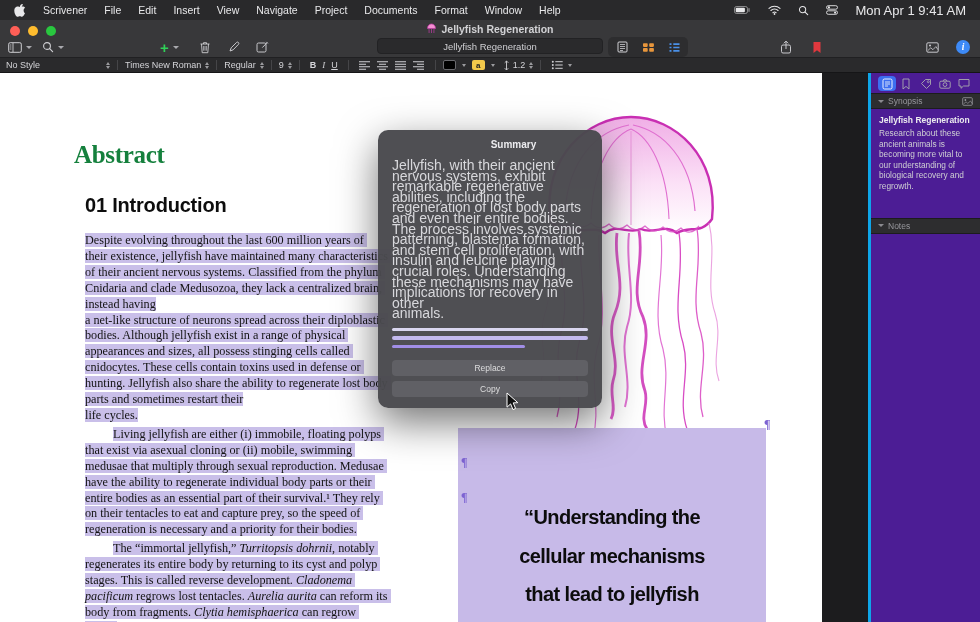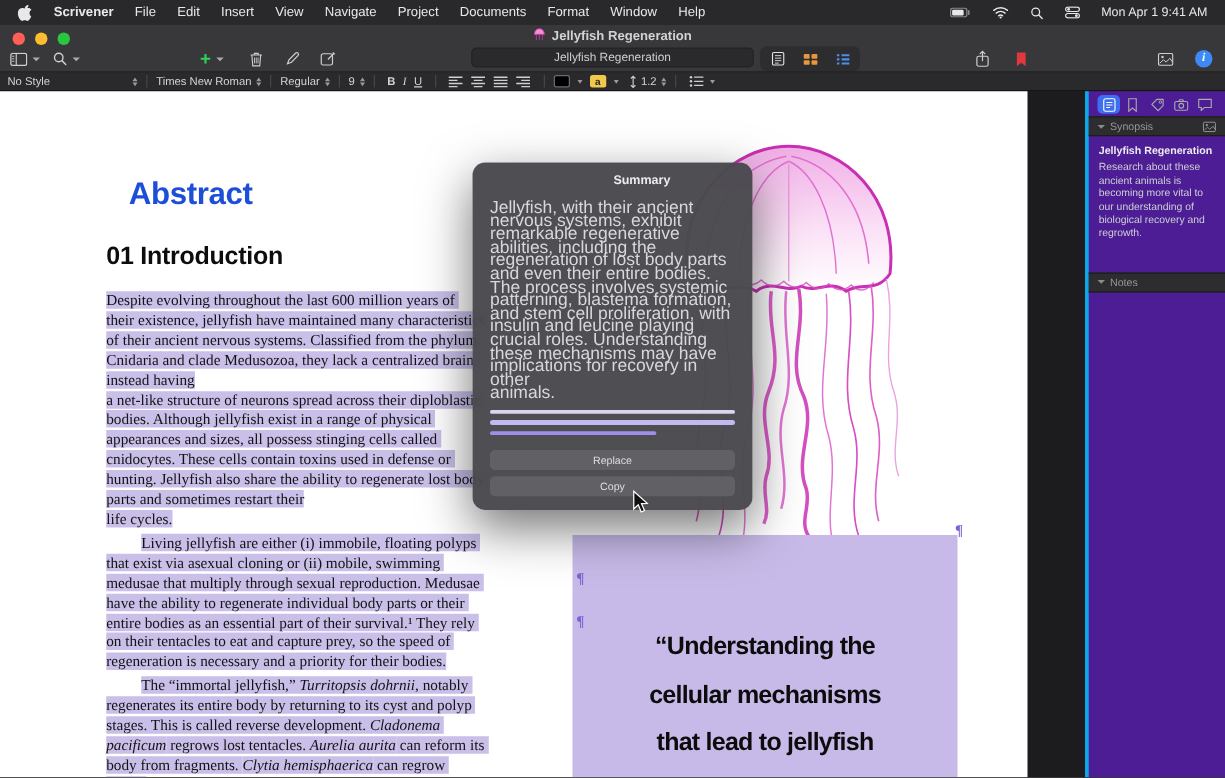--- a/index.html
+++ b/index.html
@@ -11,7 +11,7 @@
   .menubar{ position:absolute; top:0; left:0; right:0; height:20px; background:#29292b;
             display:flex; align-items:center; padding:0 14px; gap:17px; color:#e8e8ea; font-size:10.5px; }
   .menubar .mi{ white-space:nowrap; }
-  .menubar .mi.app{ font-weight:700; }
+  .menubar .mi.app{ font-weight:400; }
   .menubar .grow{ flex:1; }
   .menubar .sticon{ display:flex; align-items:center; }
   .menubar .clock{ font-size:10px; }

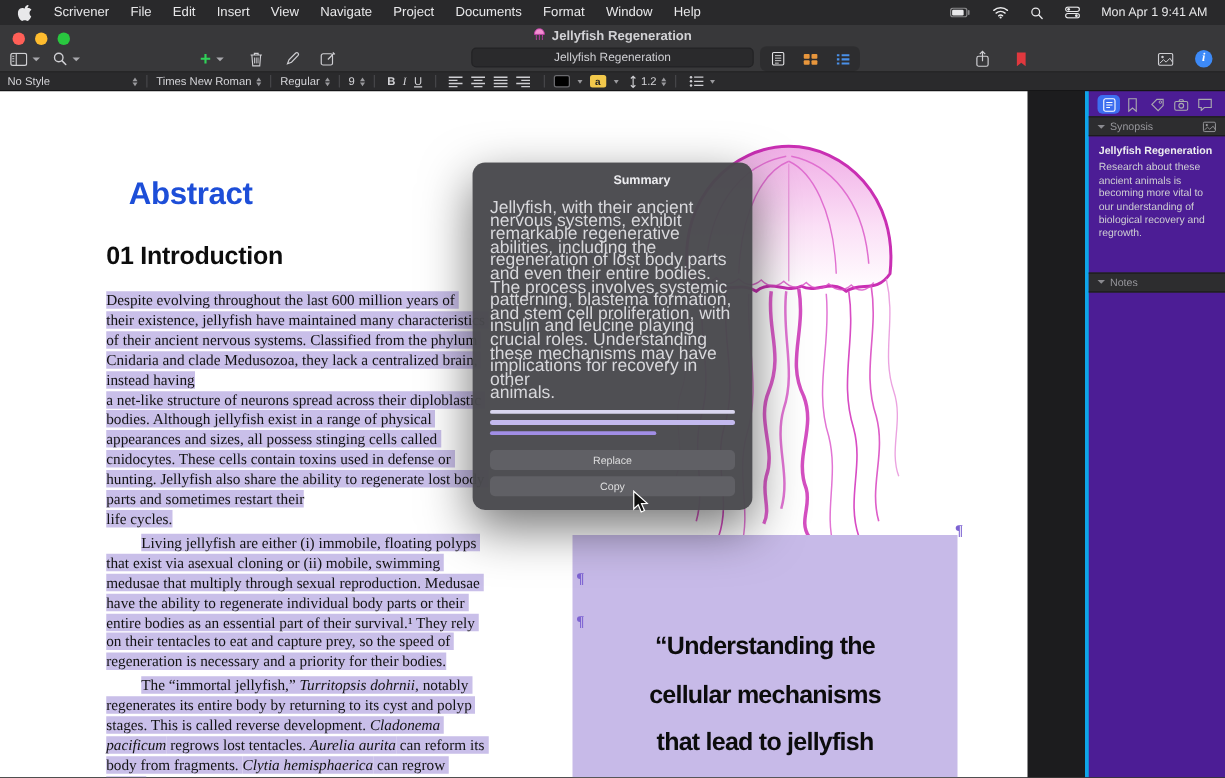--- a/index.html
+++ b/index.html
@@ -14,7 +14,7 @@
   .menubar .mi.app{ font-weight:400; }
   .menubar .grow{ flex:1; }
   .menubar .sticon{ display:flex; align-items:center; }
-  .menubar .clock{ font-size:10px; }
+  .menubar .clock{ font-size:13px; }
 
   
   .chrome{ position:absolute; top:20px; left:0; right:0; height:38px; background:#38383a; border-bottom:1px solid #202022; }

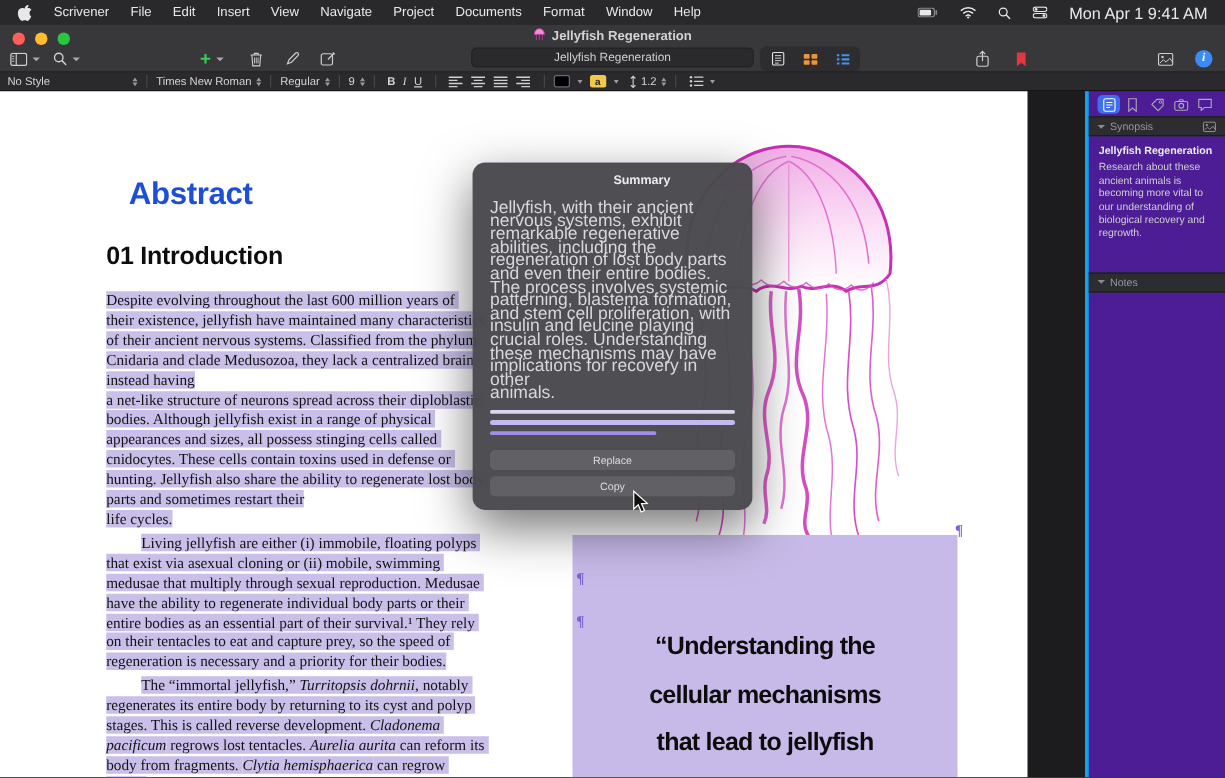--- a/index.html
+++ b/index.html
@@ -54,7 +54,7 @@
 
   
   .page{ position:absolute; top:73px; left:0; width:822px; height:549px; background:#ffffff; overflow:hidden; }
-  .h-abstract{ position:absolute; left:103px; top:68px; font-size:25px; font-weight:800; letter-spacing:-.3px; color:#1d4ed8; }
+  .h-abstract{ position:absolute; left:74px; top:68px; font-size:25px; font-weight:800; letter-spacing:-.3px; color:#15803d;font-family:Liberation Serif, serif; }
   .h-intro{ position:absolute; left:85px; top:121px; font-size:20px; font-weight:800; letter-spacing:-.2px; color:#0d0d0d; }
   .bodytext{ position:absolute; left:85px; top:160px; width:304px; font-family:"Liberation Serif", serif;
              font-size:12.2px; line-height:15.9px; color:#131313; }

